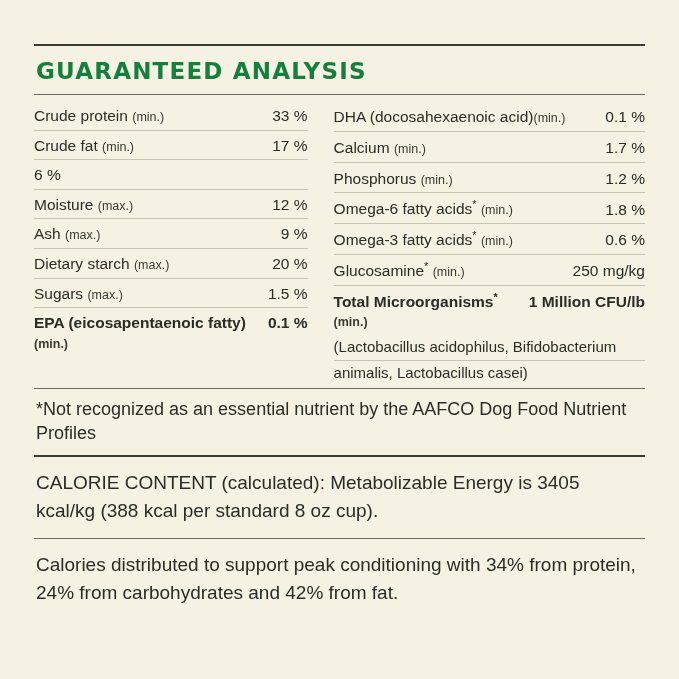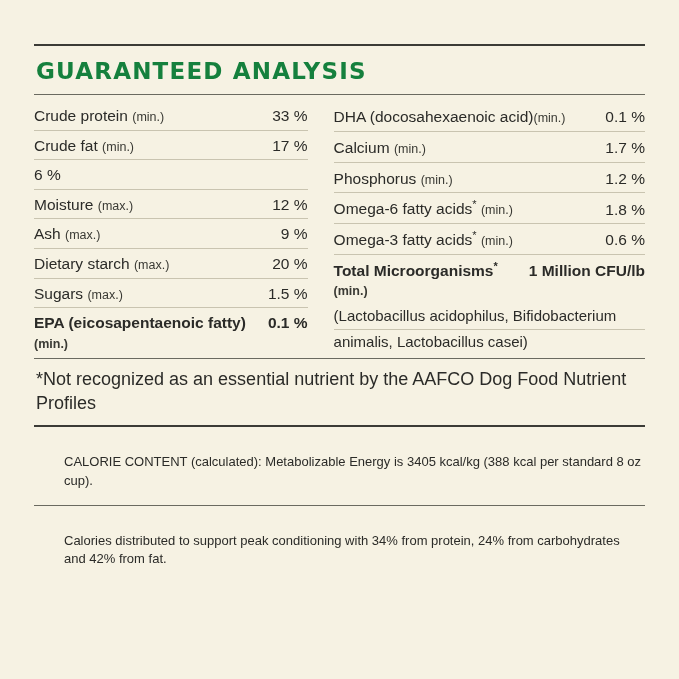--- a/index.html
+++ b/index.html
@@ -180,6 +180,10 @@
         <div class="val">0.6 %</div>
       </div>
 
+      <div class="row">
+        <div class="nm"><span>Glucosamine</span><span class="sup">*</span> <span class="qual">(min.)</span></div>
+        <div class="val">250 mg/kg</div>
+      </div>
 
       <div class="row no-line">
         <div class="nm"><span>Total Microorganisms</span><span class="sup">*</span> <span class="qual">(min.)</span></div>

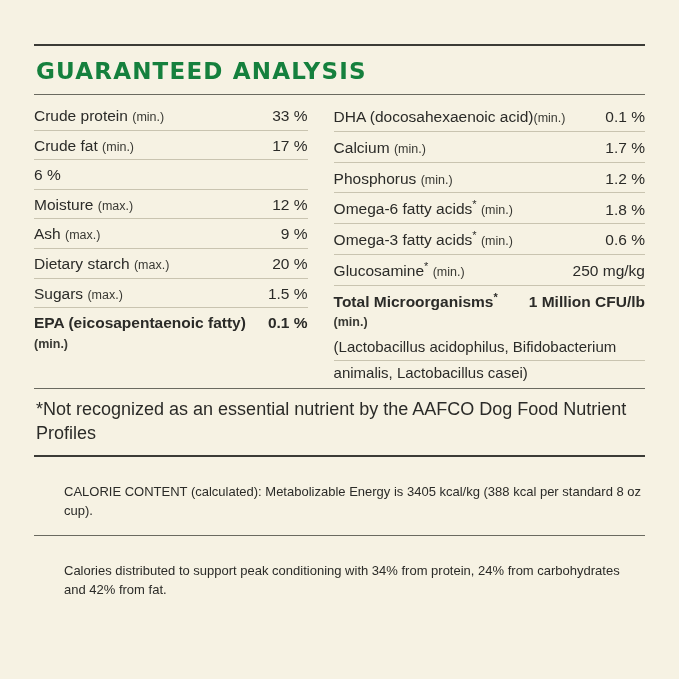--- a/index.html
+++ b/index.html
@@ -90,10 +90,9 @@
   }
 
   .block {
-    font-size: 13px;
+    font-size: 19px;
     line-height: 1.45;
-    padding: 26px 2px 14px 2px;
-    margin-left: 28px;
+    padding: 12px 2px 14px 2px;
   }
   .spacer-rule { margin-top: 2px; }
 </style>

